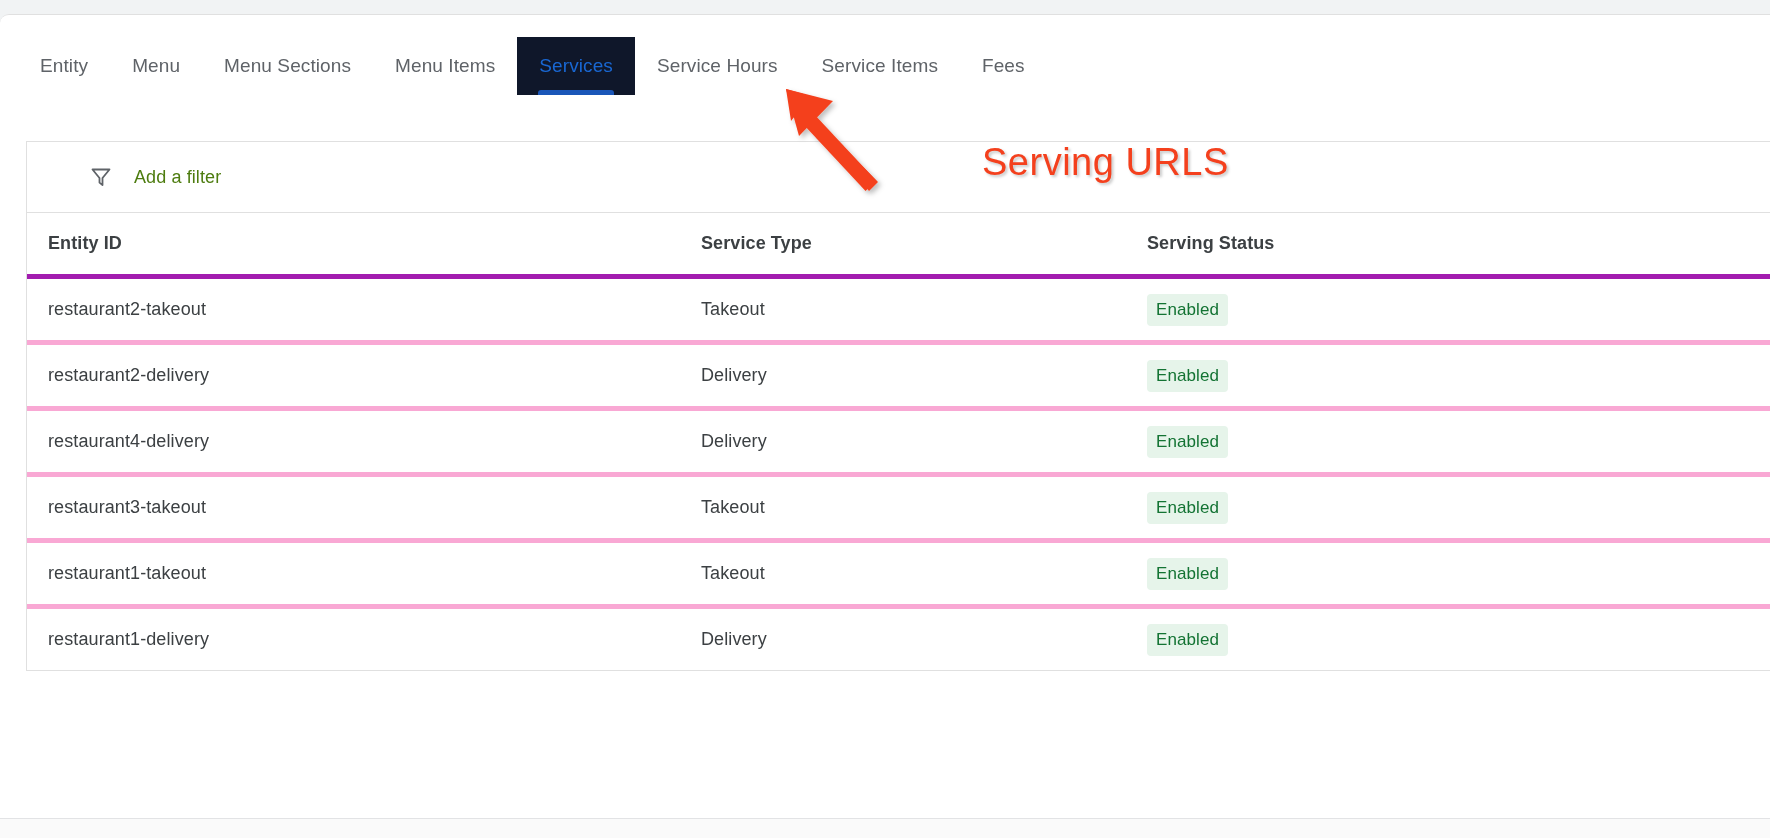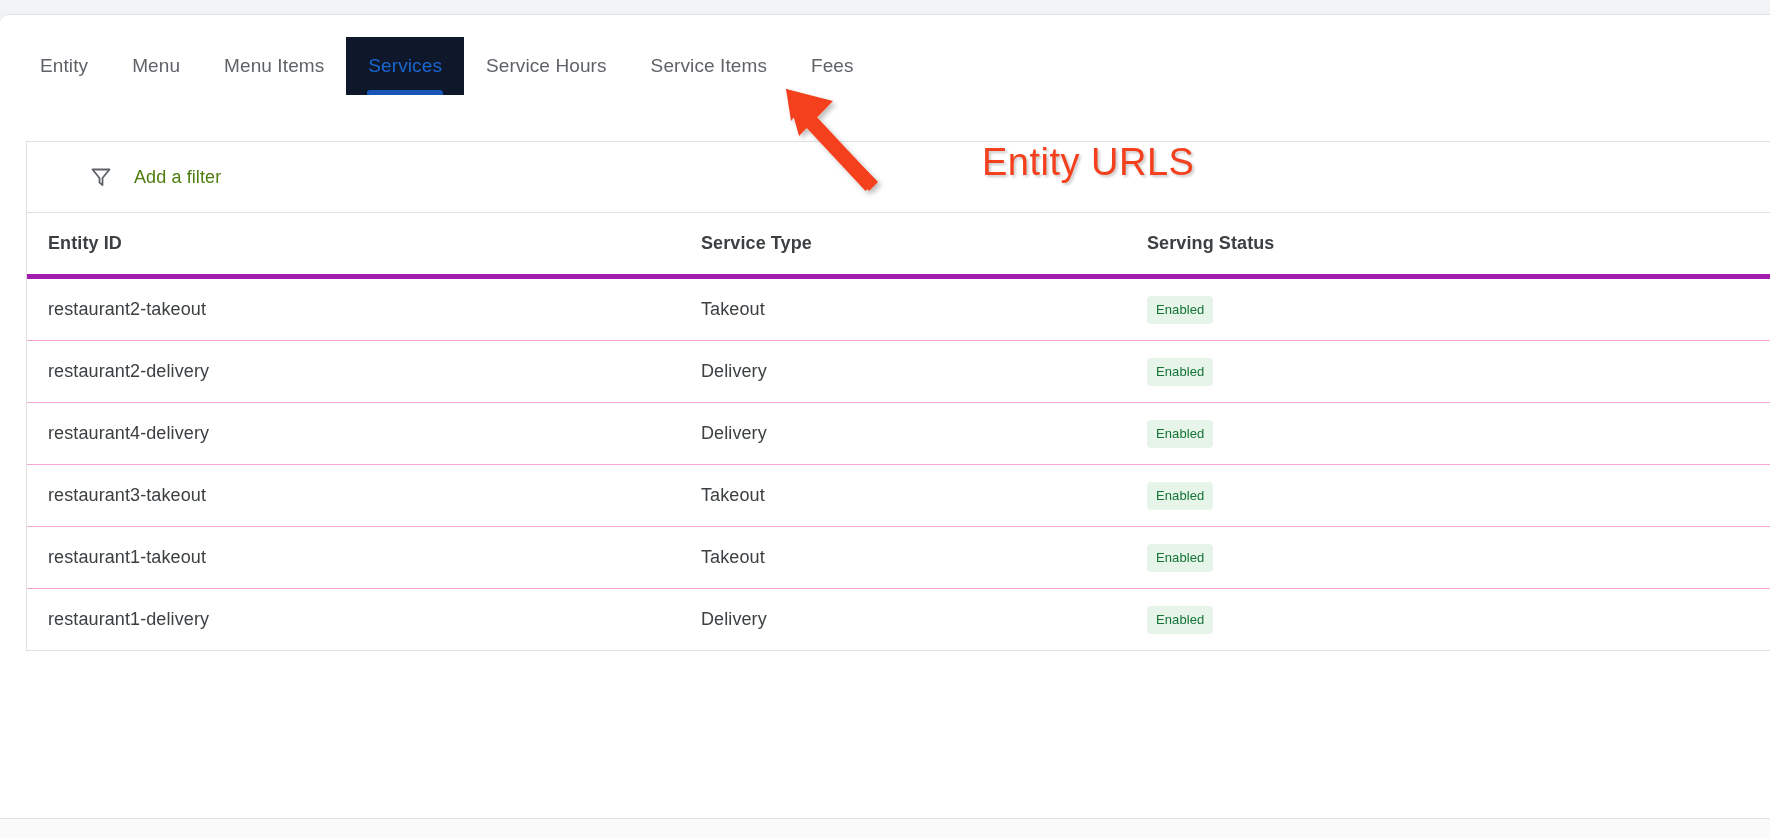--- a/index.html
+++ b/index.html
@@ -189,6 +189,9 @@
       </div>
     <div class="tab">
         <span>Menu</span>
+      </div>
+    <div class="tab">
+        <span>Menu Sections</span>
       </div>
     <div class="tab">
         <span>Menu Items</span>

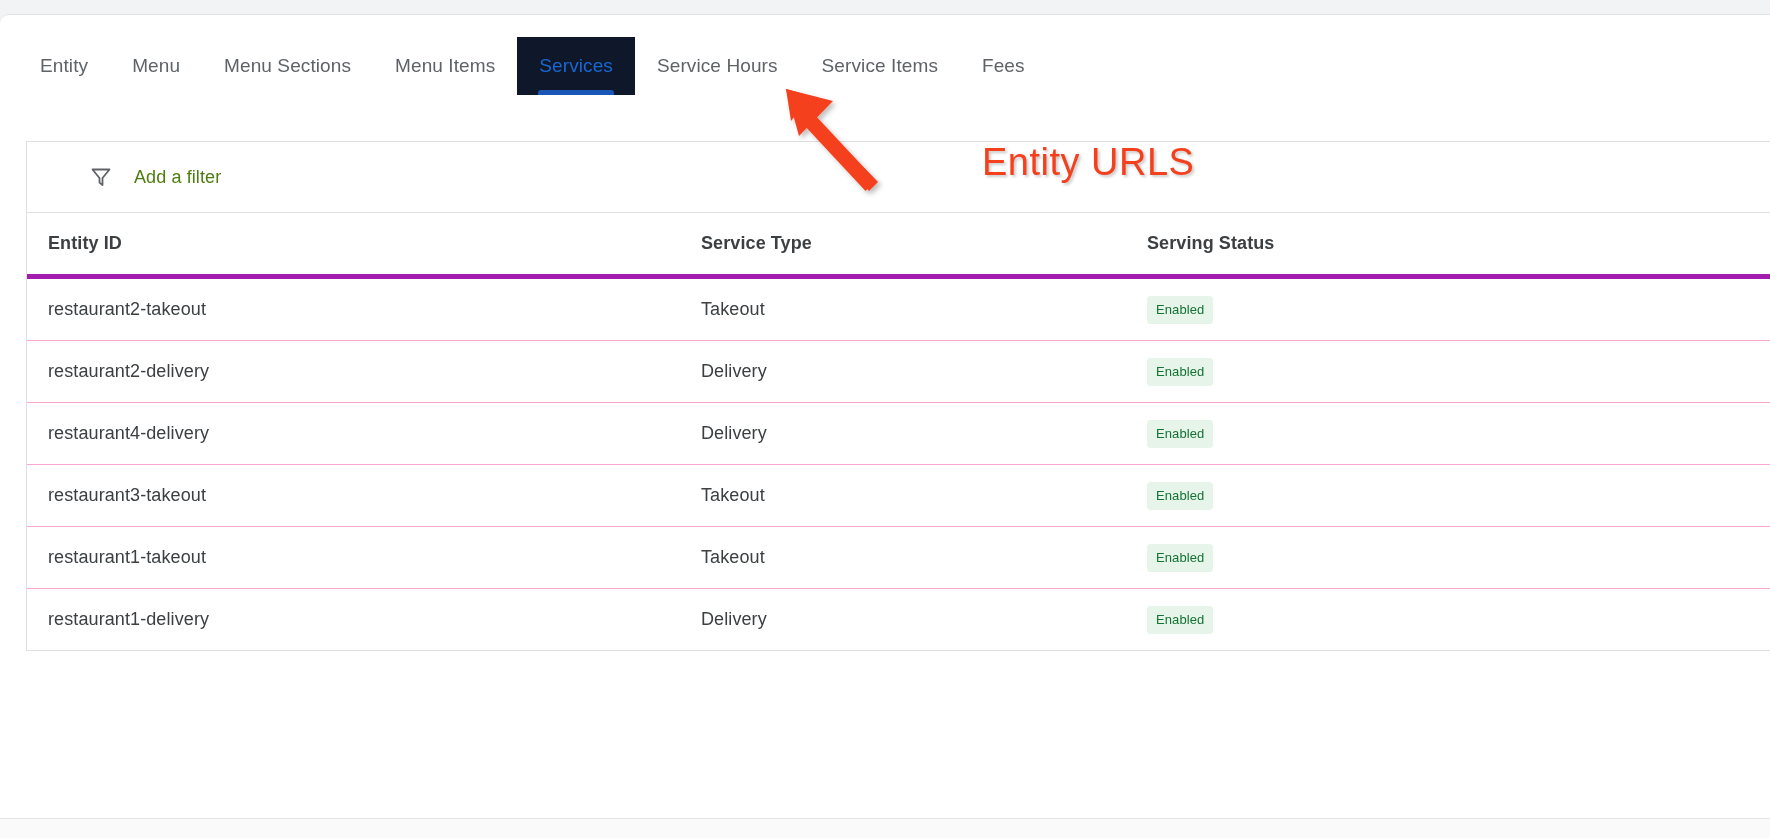--- a/index.html
+++ b/index.html
@@ -279,7 +279,7 @@
       <path d="M802 112 L871 186" stroke="#f4401d" stroke-width="15" stroke-linecap="butt"></path>
     </g>
   </svg>
-  <div id="annotation-text">Entity URLS</div>
+  <div id="annotation-text">Serving URLS</div>
 </div>
 
 </body></html>

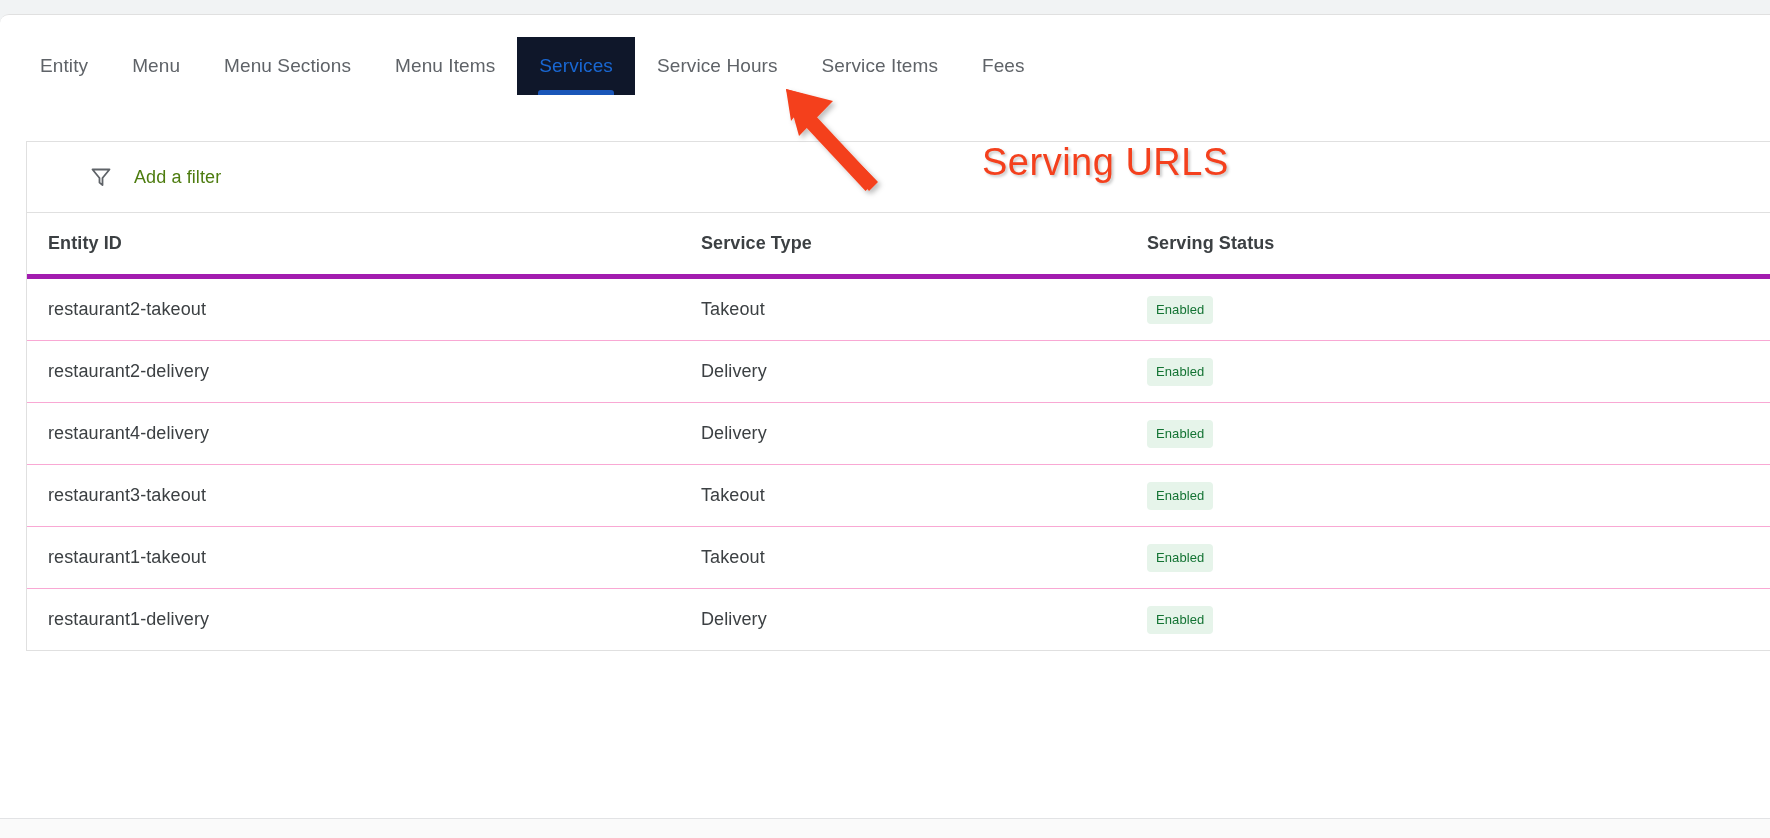--- a/index.html
+++ b/index.html
@@ -138,7 +138,7 @@
     height: 61px;
     color: #3c4043;
     font-weight: 400;
-    border-bottom: 1px solid #f9a8d4;
+    border-bottom: 5px solid #f9a8d4;
   }
   #services-table tbody tr:last-child td {
     border-bottom: none;

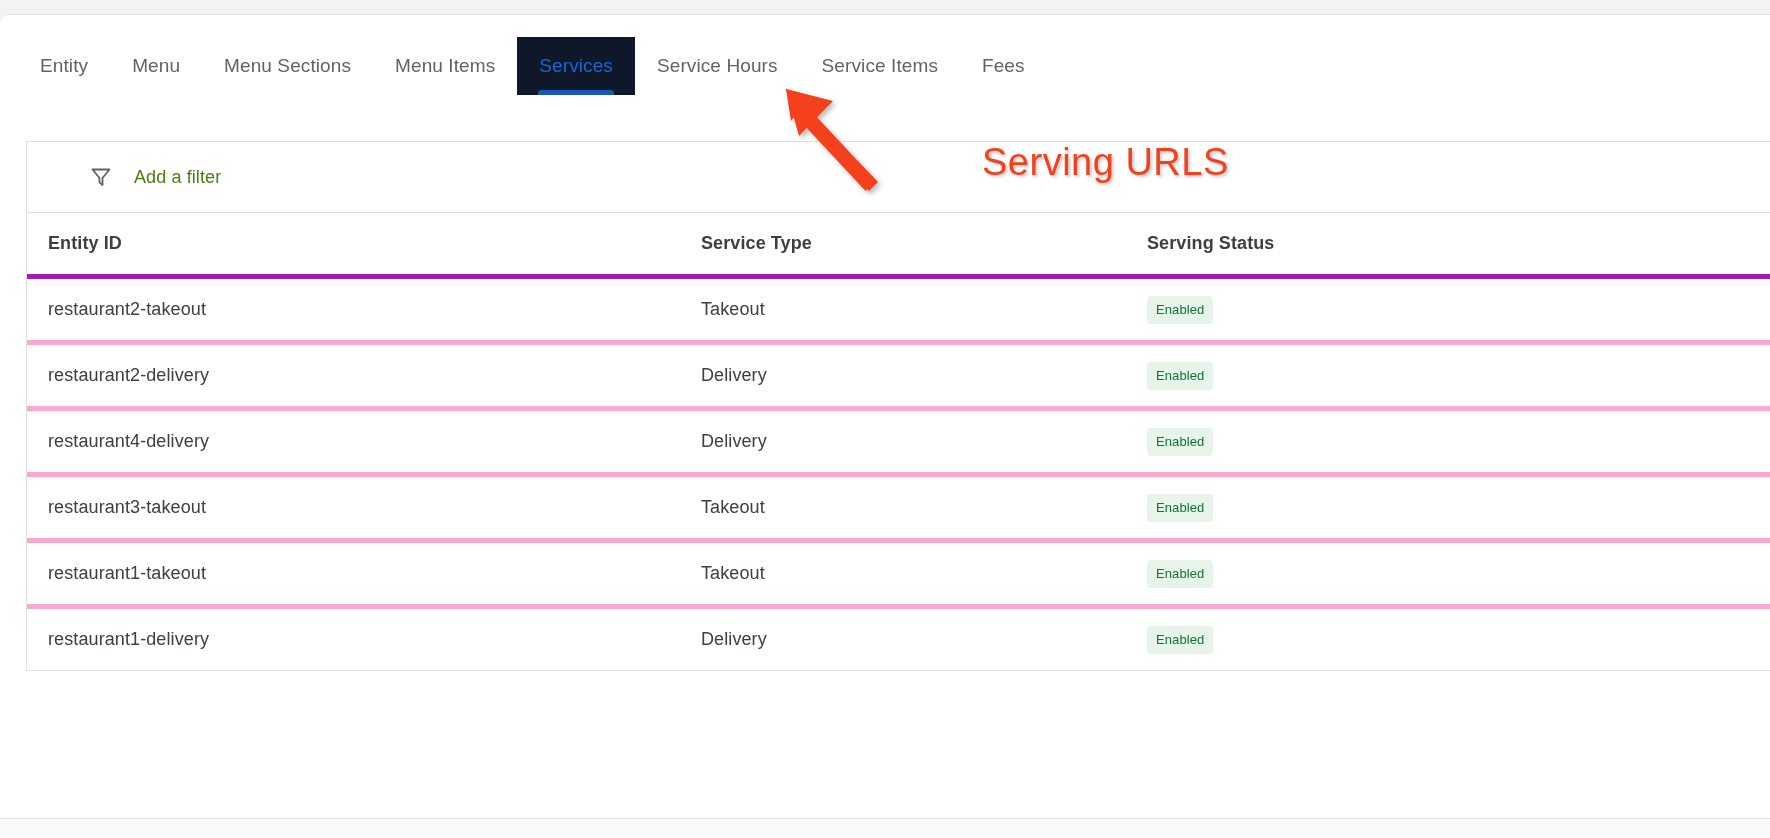--- a/index.html
+++ b/index.html
@@ -151,7 +151,7 @@
     display: inline-block;
     background: #e6f4ea;
     color: #137333;
-    font-size: 13px;
+    font-size: 17px;
     line-height: 1;
     padding: 7px 9px 8px 9px;
     border-radius: 4px;

